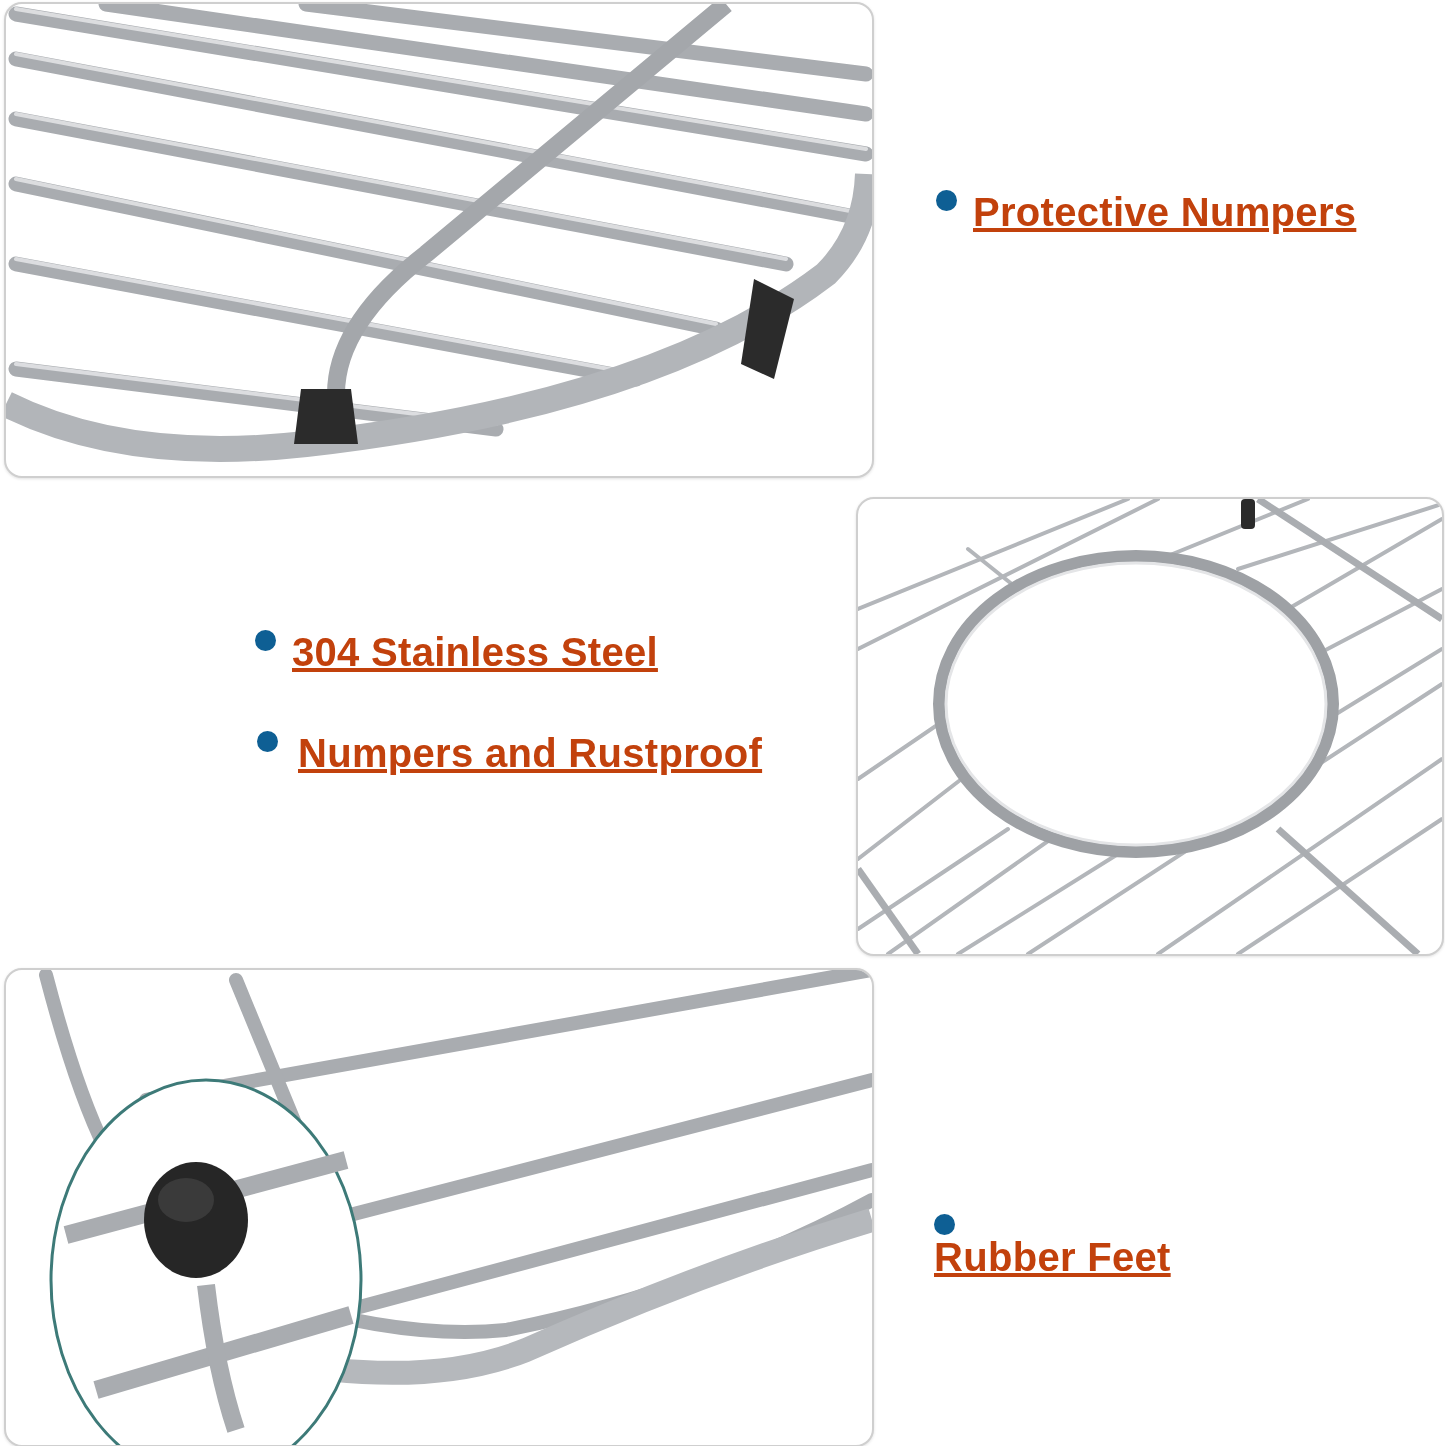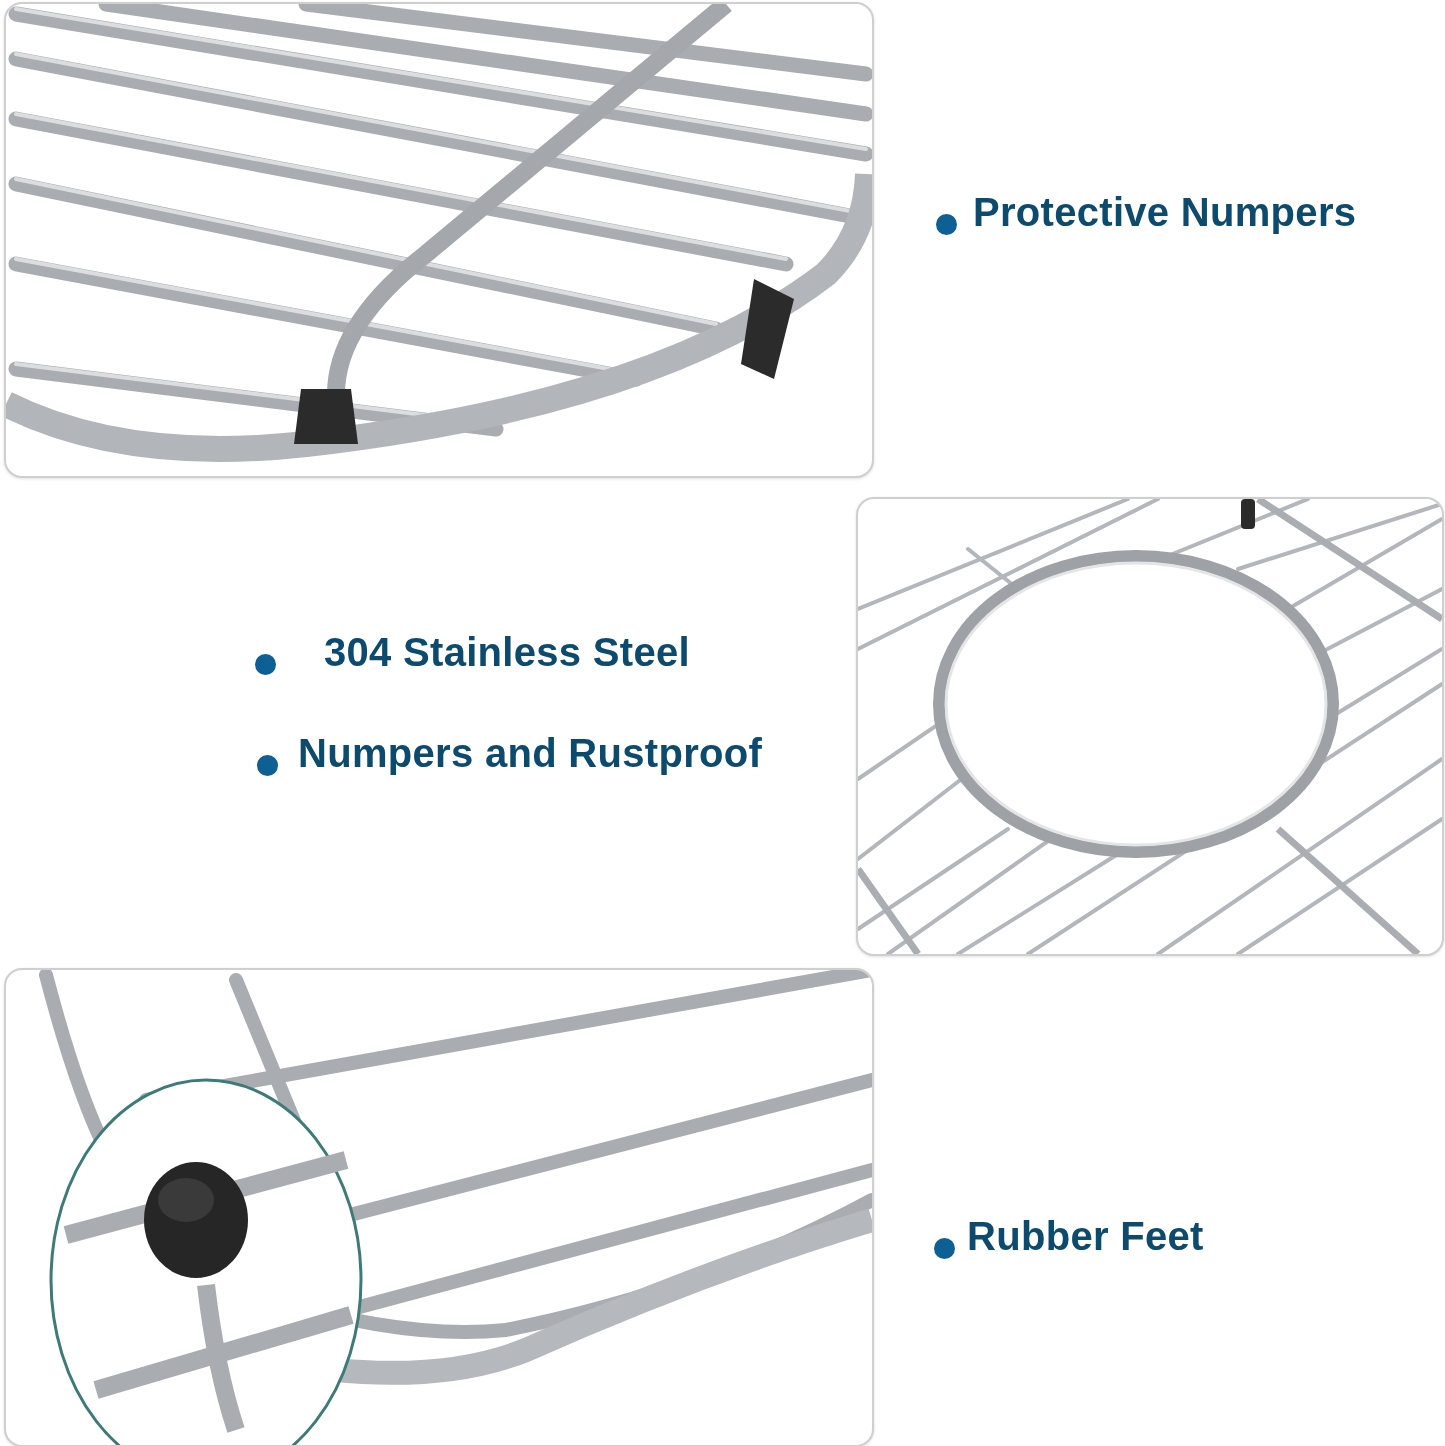--- a/index.html
+++ b/index.html
@@ -8,9 +8,9 @@
   .panel { position:absolute; background:#ffffff; border:2px solid #cfcfcf;
            border-radius:18px; overflow:hidden; box-shadow:0 1px 3px rgba(0,0,0,0.12); }
   .panel svg { position:absolute; left:0; top:0; width:100%; height:100%; }
-  .feature { position:absolute; display:flex; align-items:flex-end;
-             color:#0c4a6e; font-weight:bold; font-size:40px; letter-spacing:0.3px;
-             white-space:nowrap; }
+  .feature { position:absolute; display:flex; align-items:flex-start;
+             color:#c2410c; font-weight:bold; font-size:40px; letter-spacing:0.3px;
+             white-space:nowrap;text-decoration:underline; }
   .bullet { width:21px; height:21px; border-radius:50%; background:#0e5f94;
             margin-right:16px; flex:0 0 auto; }
 </style>

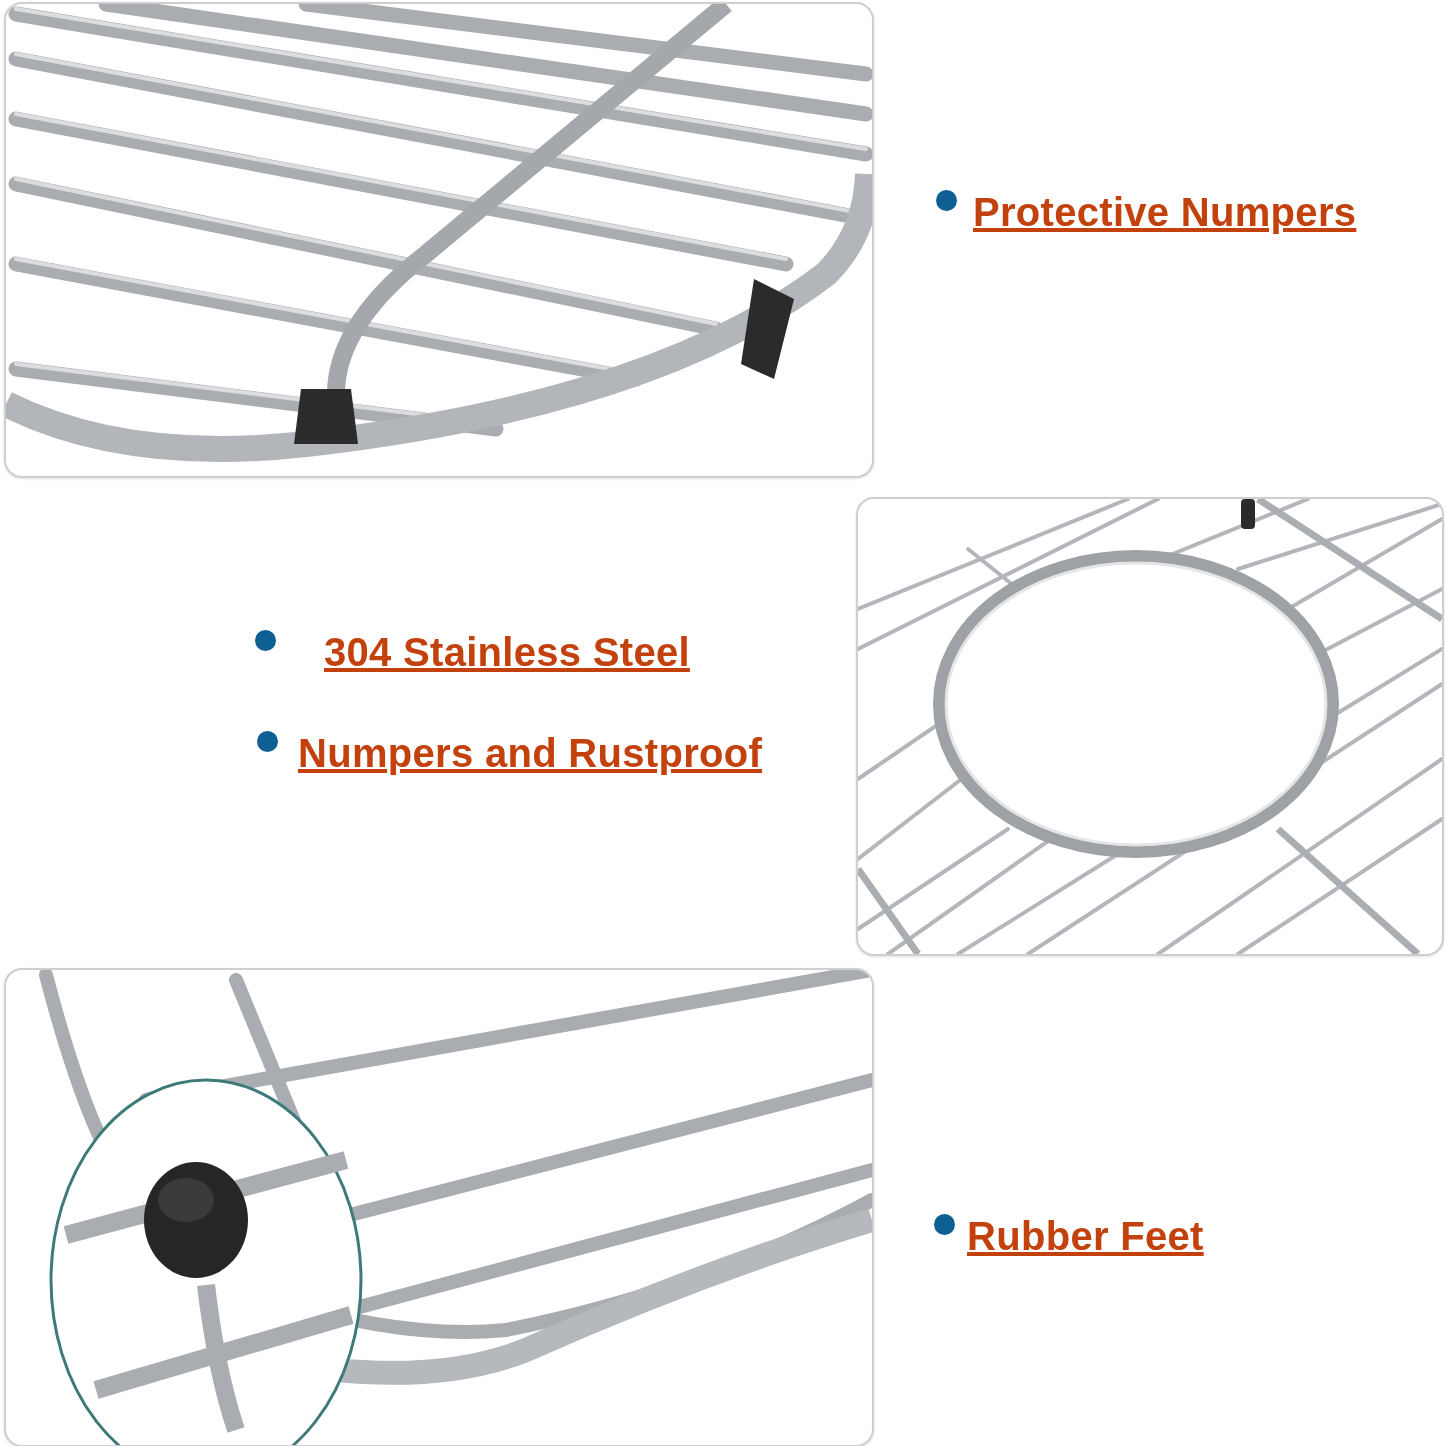--- a/index.html
+++ b/index.html
@@ -120,7 +120,7 @@
   <span>Protective Numpers</span>
 </div>
 
-<div class="feature" style="left:255px; top:630px;gap:32px;">
+<div class="feature" style="left:255px; top:630px;">
   <span class="bullet"></span>
   <span>304 Stainless Steel</span>
 </div>

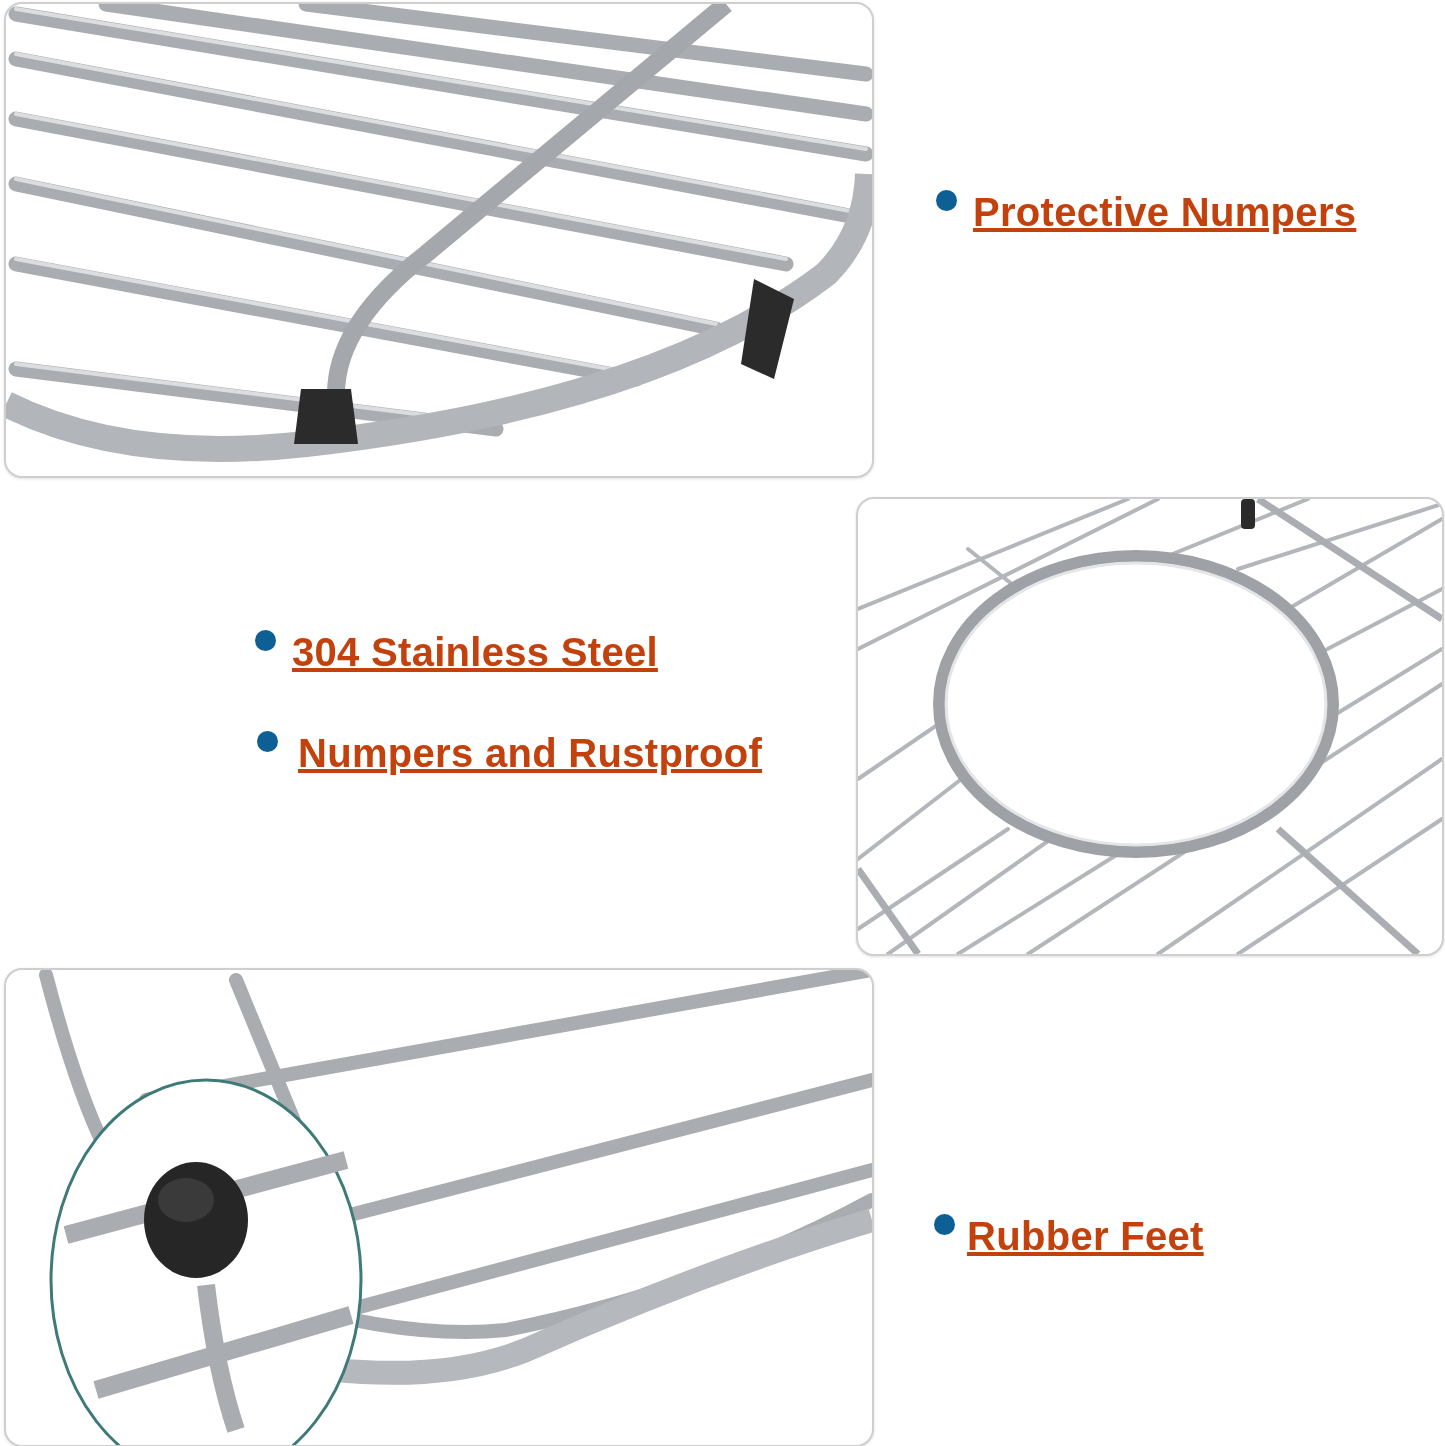--- a/index.html
+++ b/index.html
@@ -130,7 +130,7 @@
   <span>Numpers and Rustproof</span>
 </div>
 
-<div class="feature" style="left:934px; top:1214px;">
+<div class="feature" style="left:934px; top:1214px;flex-direction:column;">
   <span class="bullet" style="margin-right:12px;"></span>
   <span>Rubber Feet</span>
 </div>

